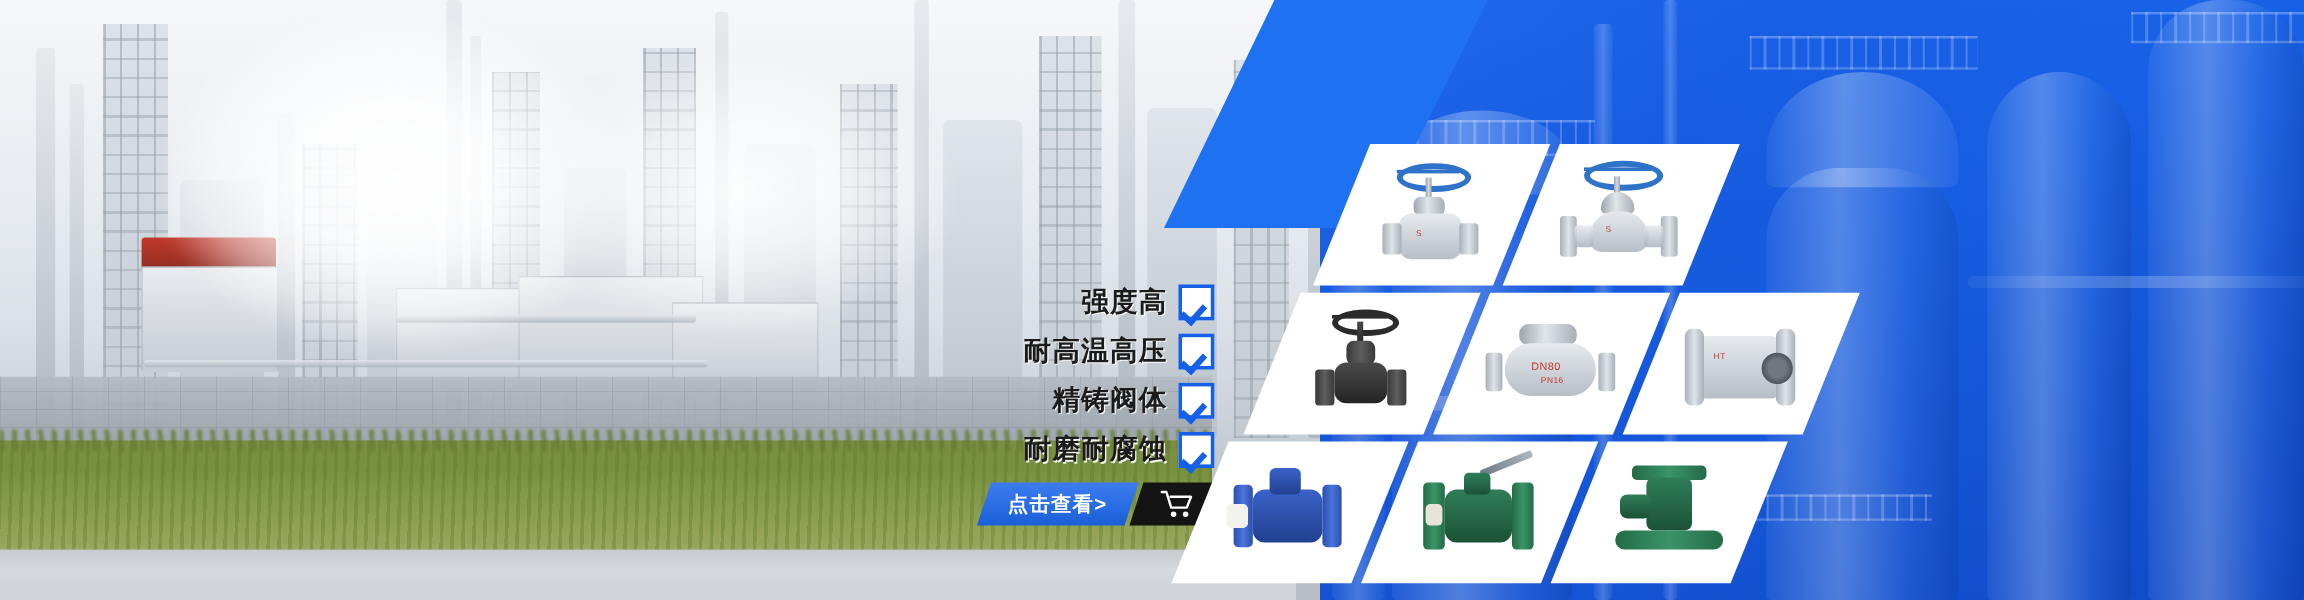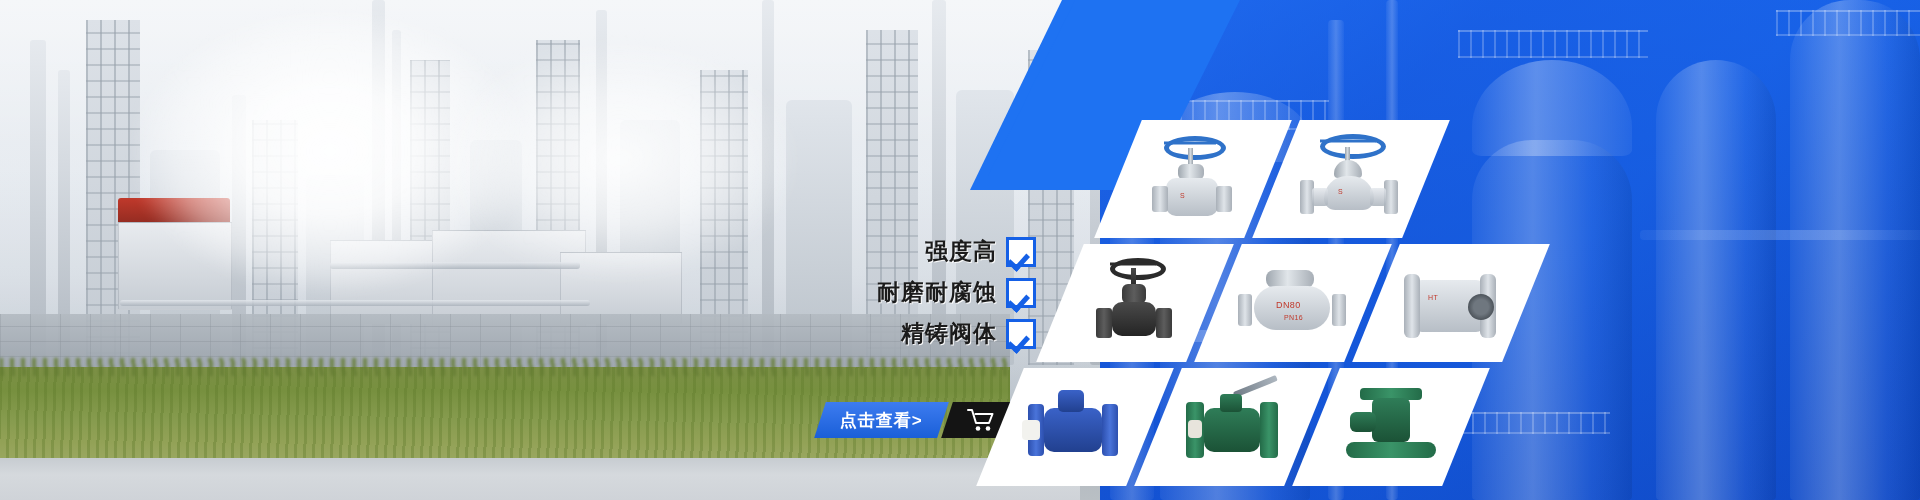--- a/index.html
+++ b/index.html
@@ -133,7 +133,7 @@
                 2px 2px 0 #fff,-2px -2px 0 #fff,2px -2px 0 #fff,-2px 2px 0 #fff;
   }
 
-  .features{position:absolute;left:616px;top:236px;width:420px;}
+  .features{position:absolute;left:592px;top:236px;width:420px;}
   .feat{display:flex;align-items:center;justify-content:flex-end;margin-bottom:10px;}
   .feat-label{
     font-size:23px;font-weight:bold;color:#1b1b1b;margin-right:9px;letter-spacing:1px;

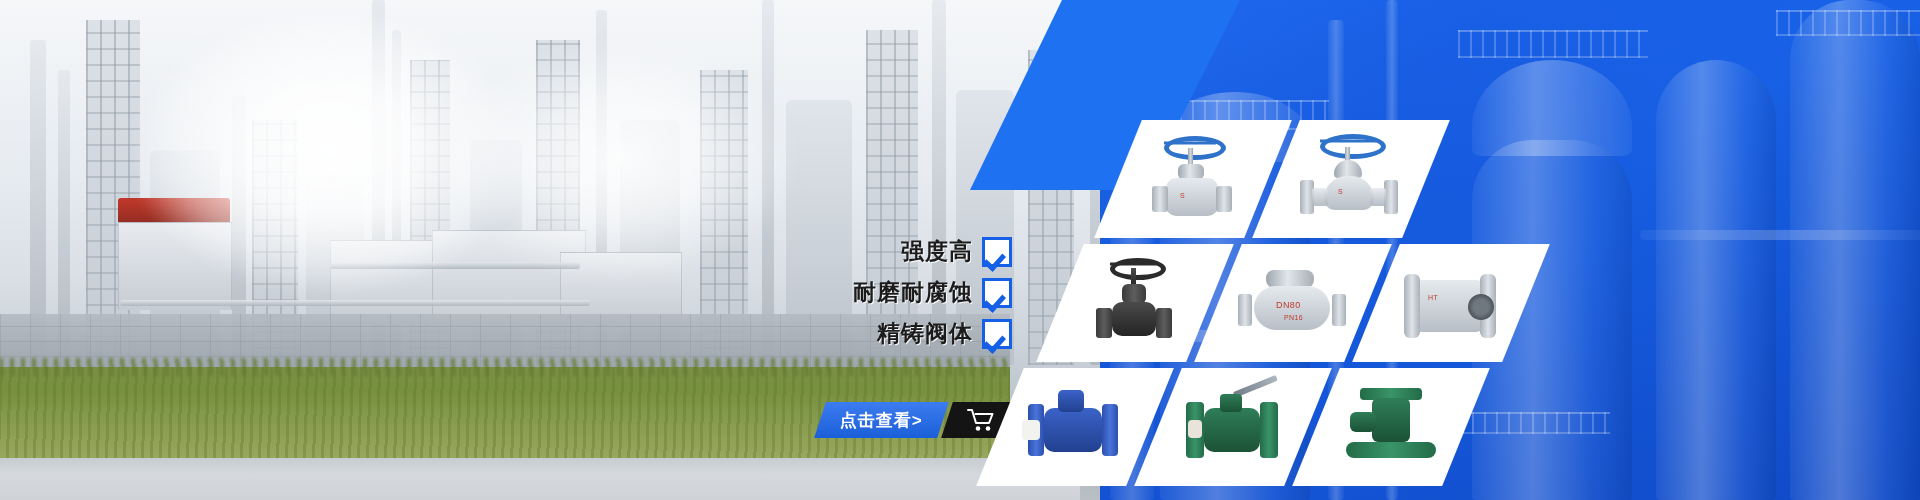--- a/index.html
+++ b/index.html
@@ -267,6 +267,10 @@
       <span class="chk"></span>
     </div>
     <div class="feat">
+      <span class="feat-label">耐高温高压</span>
+      <span class="chk"></span>
+    </div>
+    <div class="feat">
       <span class="feat-label">耐磨耐腐蚀</span>
       <span class="chk"></span>
     </div>

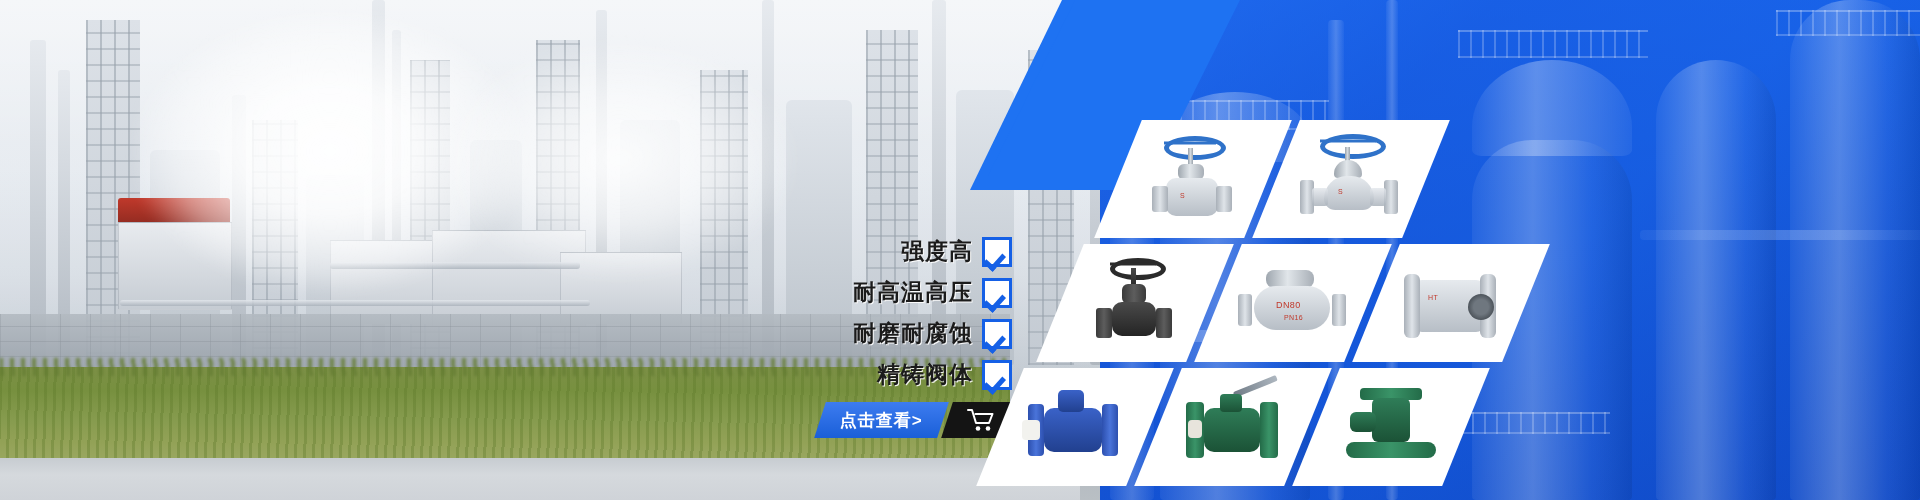--- a/index.html
+++ b/index.html
@@ -271,11 +271,11 @@
       <span class="chk"></span>
     </div>
     <div class="feat">
+      <span class="feat-label">精铸阀体</span>
+      <span class="chk"></span>
+    </div>
+    <div class="feat">
       <span class="feat-label">耐磨耐腐蚀</span>
-      <span class="chk"></span>
-    </div>
-    <div class="feat">
-      <span class="feat-label">精铸阀体</span>
       <span class="chk"></span>
     </div>
   </div>

